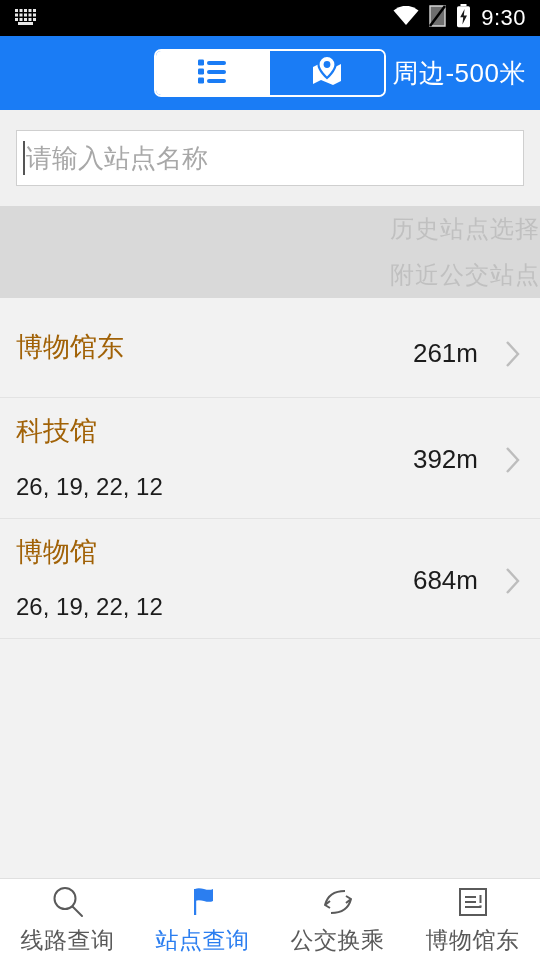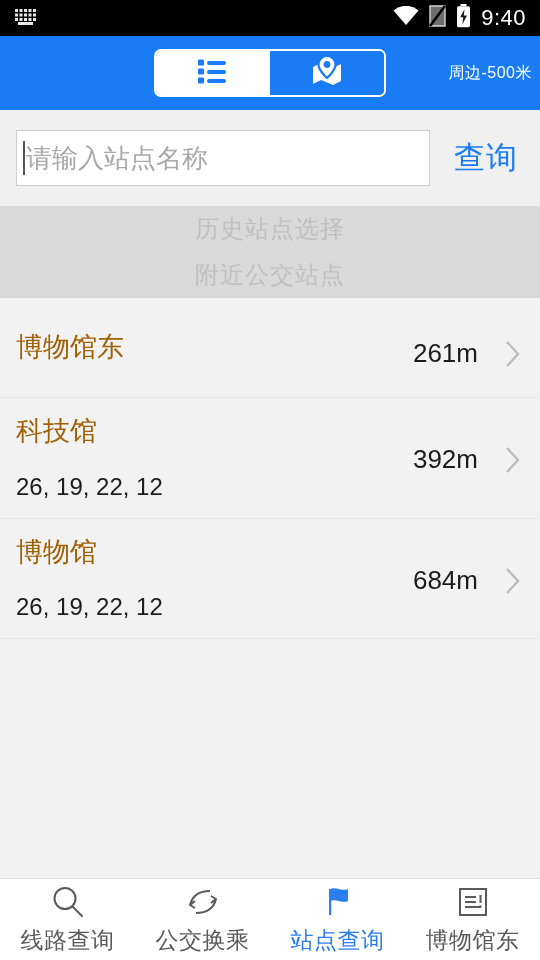--- a/index.html
+++ b/index.html
@@ -150,7 +150,7 @@
           <path d="M8.6 5 L4.2 13.2 h3 L6.4 20.4 L11 11.6 h-3.2 z" fill="#1a1a1a"></path>
         </svg>
       </span>
-      <span class="sb-time">9:40</span>
+      <span class="sb-time">9:30</span>
     </div>
   </div>
 

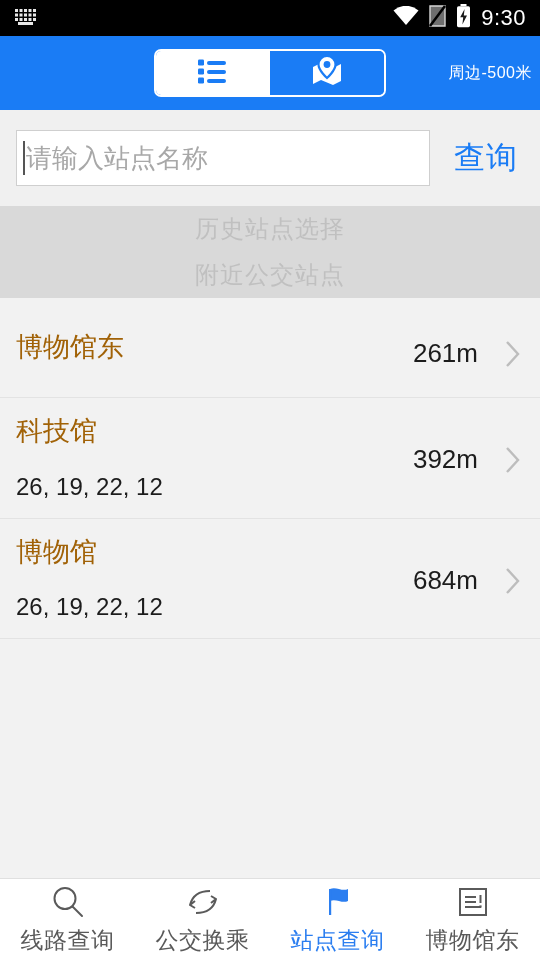--- a/index.html
+++ b/index.html
@@ -35,8 +35,8 @@
   .seg.active-list { background:#ffffff; }
   .seg.map { background:#1a7cf5; }
   .header-right {
-    position:absolute; right:8px; top:50%; transform:translateY(-50%);
-    color:#ffffff; font-size:16px; letter-spacing:0.5px;
+    position:absolute; right:14px; top:50%; transform:translateY(-50%);
+    color:#ffffff; font-size:26px; letter-spacing:0.5px;
   }
 
   

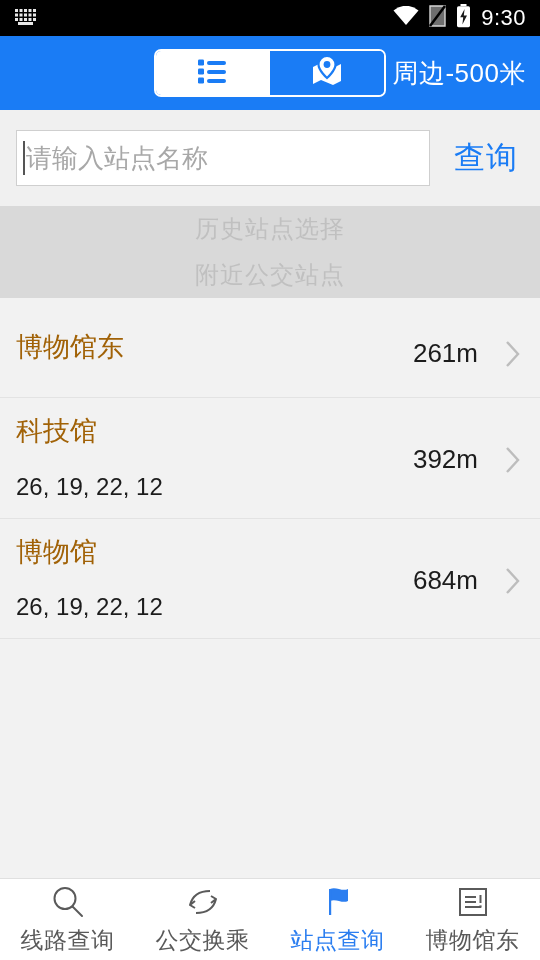--- a/index.html
+++ b/index.html
@@ -188,7 +188,6 @@
       <span class="caret"></span>
       <input class="search-input" type="text" placeholder="请输入站点名称" style="">
     </div>
-    <button class="query-btn">查询</button>
   </div>
 
   <div class="band">

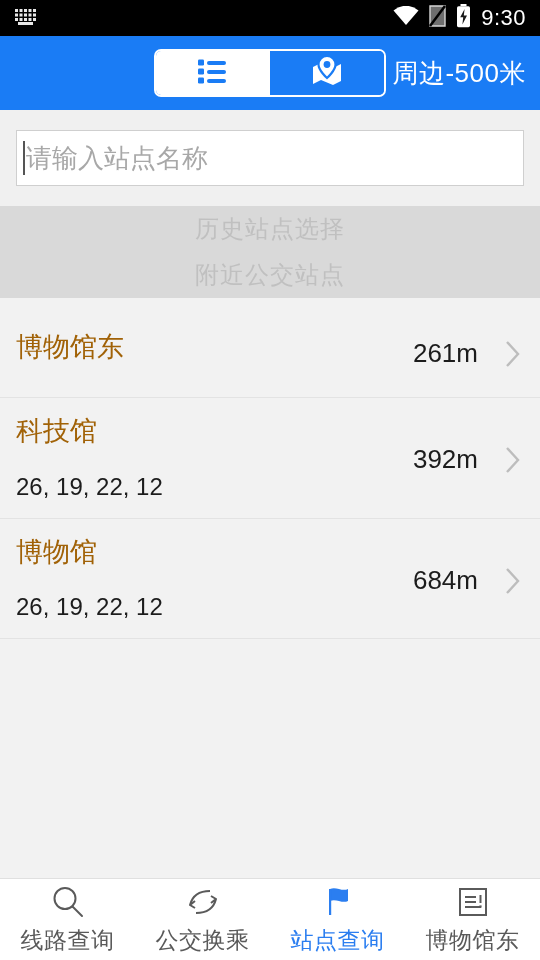--- a/index.html
+++ b/index.html
@@ -64,7 +64,7 @@
   }
 
   
-  .band { flex:0 0 92px; background:#d9d9d9; display:flex; flex-direction:column; justify-content:center; }
+  .band { flex:0 0 92px; background:#d9d9d9; display:flex; flex-direction:column; justify-content:center;align-items:flex-end; }
   .band-row {
     height:46px; display:flex; align-items:center; justify-content:center;
     color:#c0c0c0; font-size:24px; letter-spacing:1px;

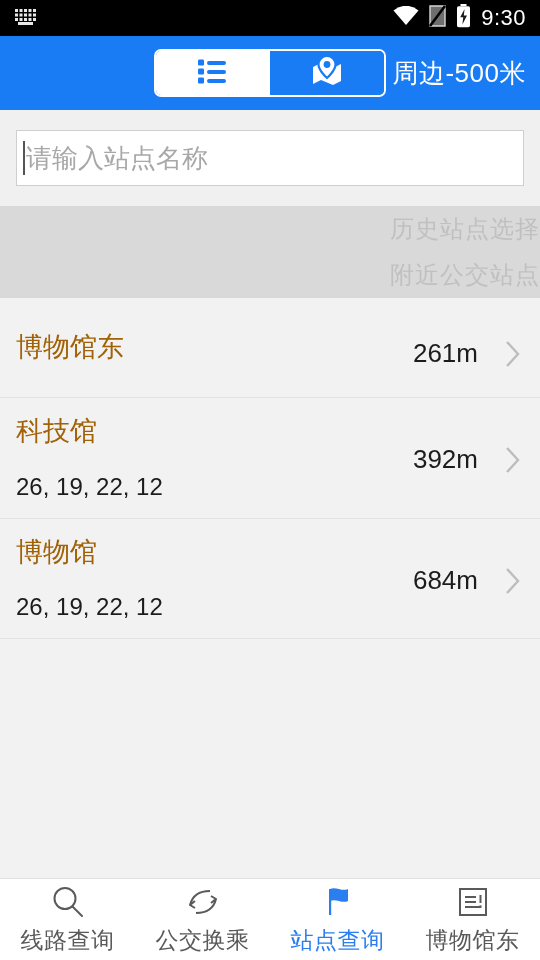--- a/index.html
+++ b/index.html
@@ -249,6 +249,16 @@
       <span class="tab-label">线路查询</span>
     </div>
 
+    <div class="tab active">
+      <span class="tab-icon">
+        <svg width="34" height="34" viewBox="0 0 34 34">
+          <path d="M9 4 C15 1 21 7 27 4 L27 16 C21 19 15 13 9 16 Z" fill="#2b7ef0"></path>
+          <rect x="8" y="4" width="2.2" height="26" fill="#2b7ef0"></rect>
+        </svg>
+      </span>
+      <span class="tab-label">站点查询</span>
+    </div>
+
     <div class="tab">
       <span class="tab-icon">
         <svg width="34" height="34" viewBox="0 0 34 34">
@@ -257,16 +267,6 @@
         </svg>
       </span>
       <span class="tab-label">公交换乘</span>
-    </div>
-
-    <div class="tab active">
-      <span class="tab-icon">
-        <svg width="34" height="34" viewBox="0 0 34 34">
-          <path d="M9 4 C15 1 21 7 27 4 L27 16 C21 19 15 13 9 16 Z" fill="#2b7ef0"></path>
-          <rect x="8" y="4" width="2.2" height="26" fill="#2b7ef0"></rect>
-        </svg>
-      </span>
-      <span class="tab-label">站点查询</span>
     </div>
 
     <div class="tab">

